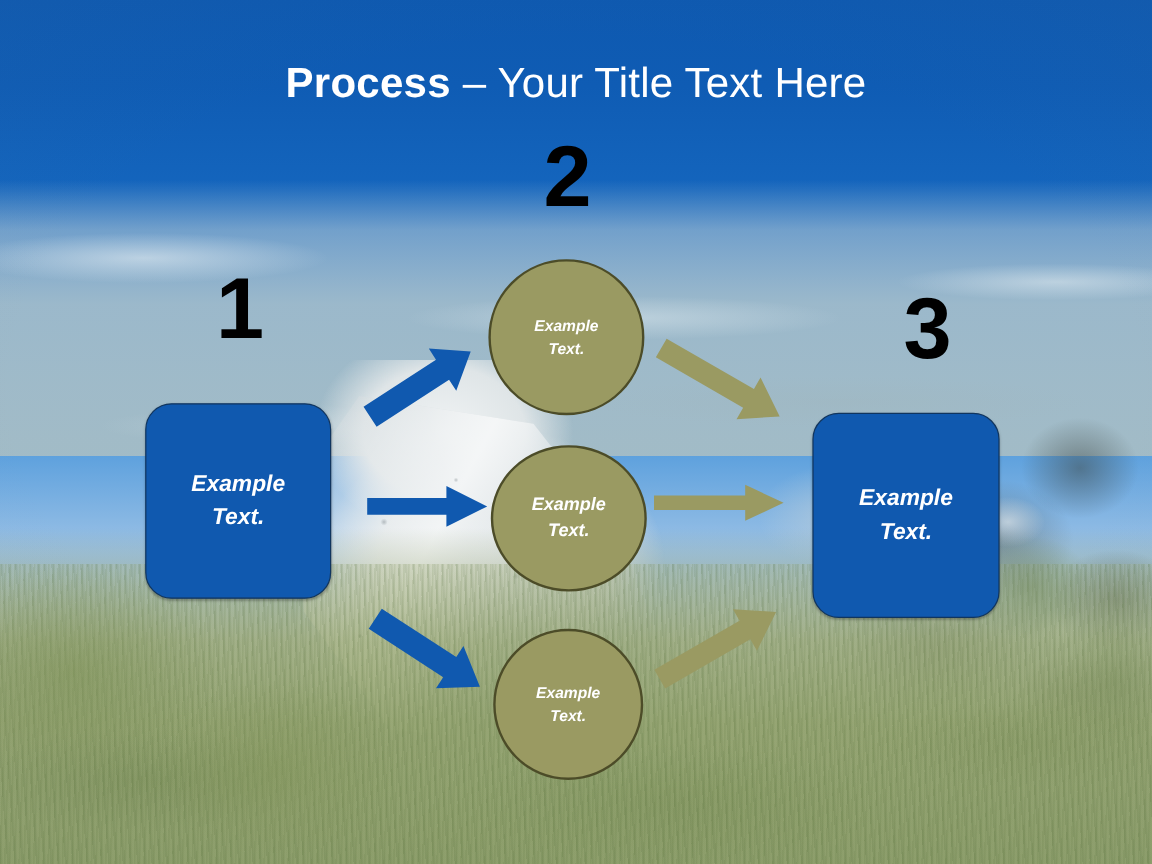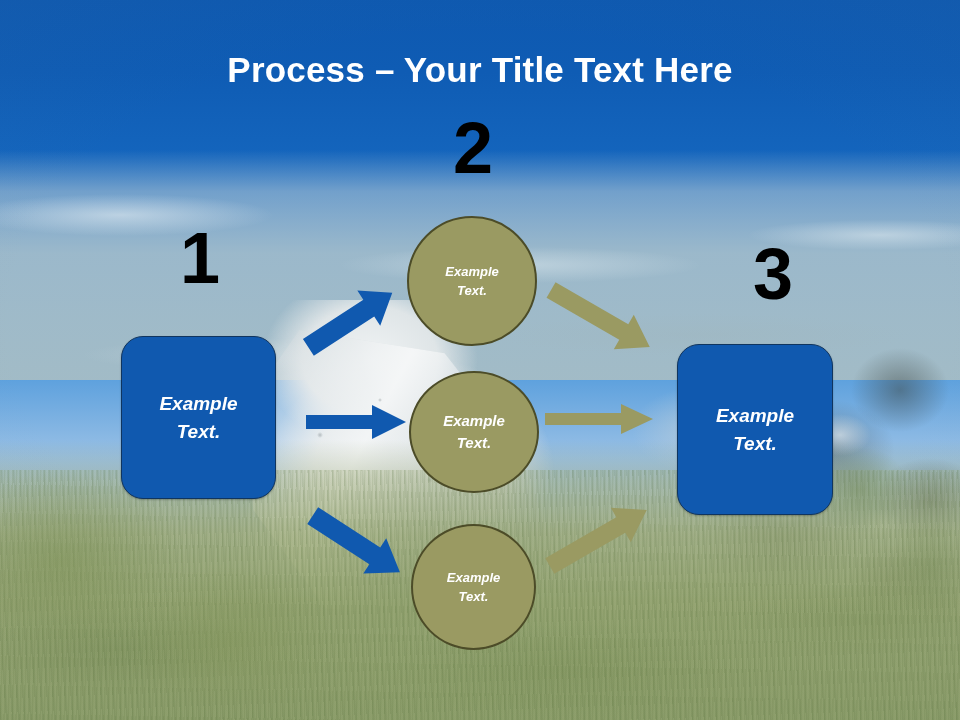--- a/index.html
+++ b/index.html
@@ -155,7 +155,7 @@
     white-space: nowrap;
   }
   .title .t-bold { font-weight: bold; }
-  .title .t-rest { font-weight: bold; }
+  .title .t-rest { font-weight: normal; }
 
   
   .step-num {

